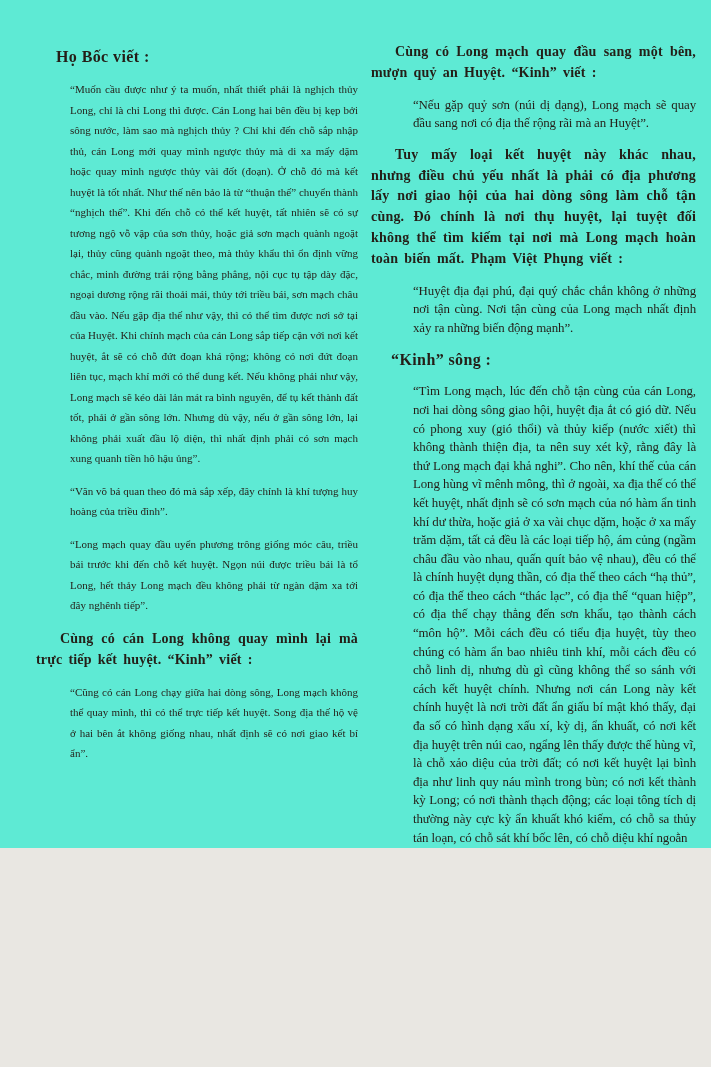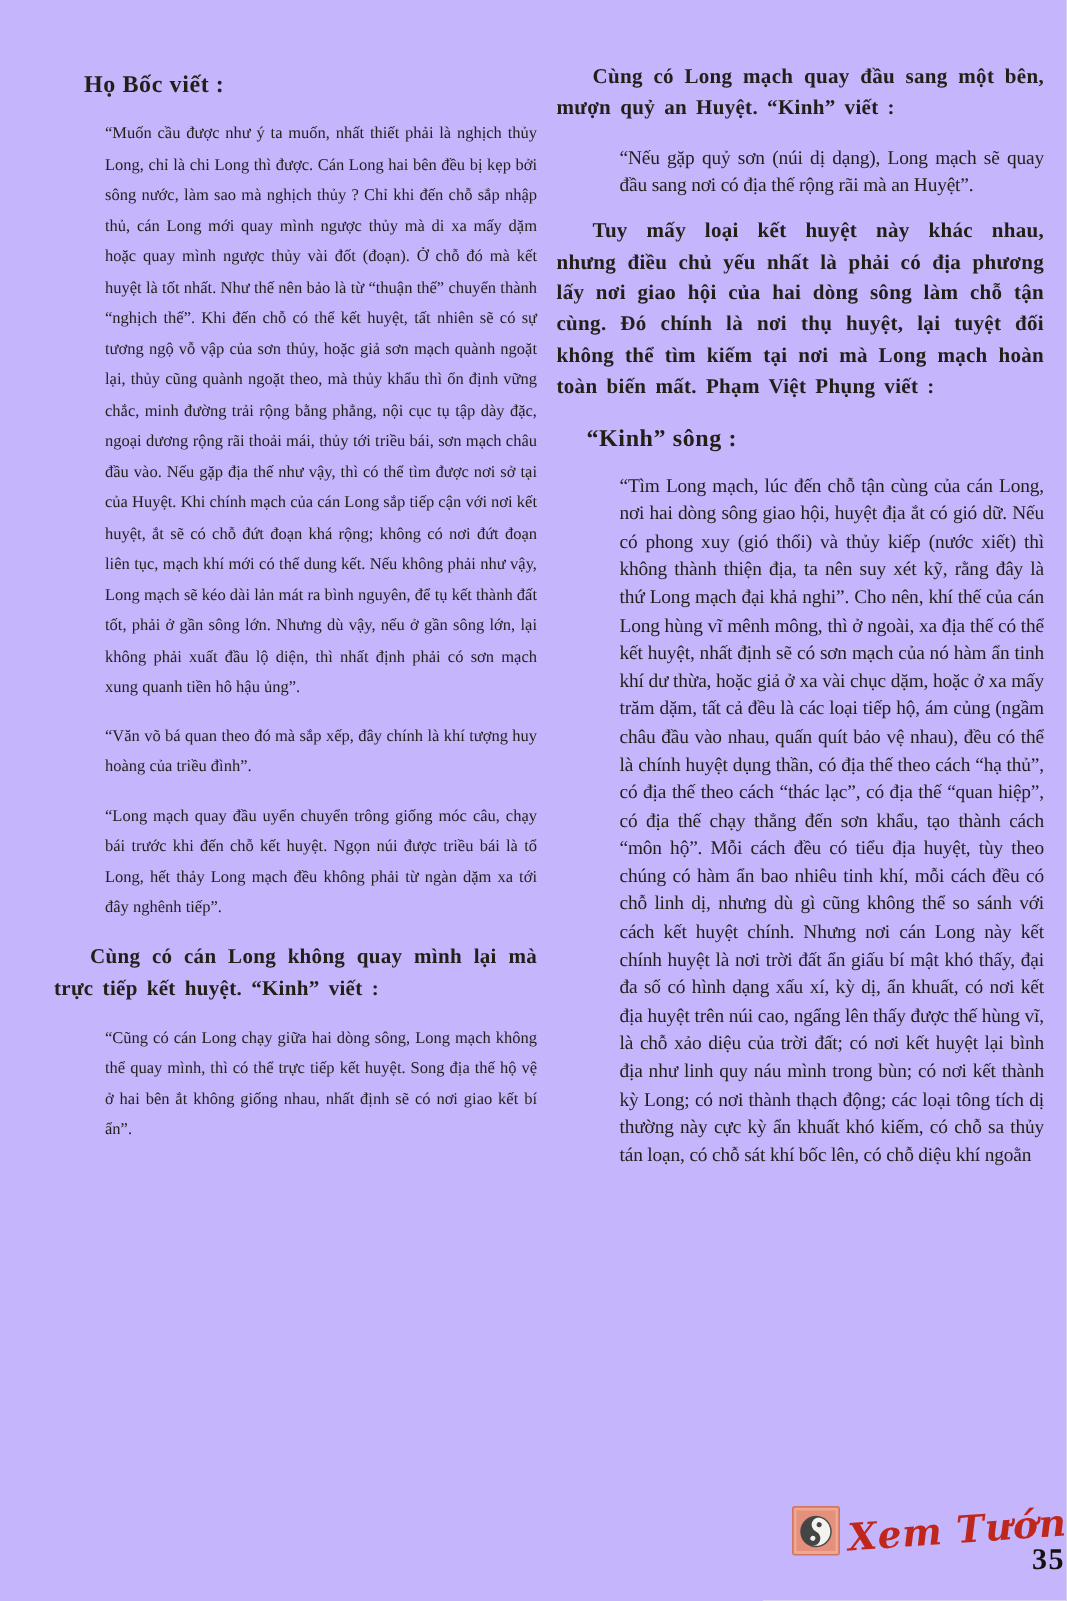--- a/index.html
+++ b/index.html
@@ -5,9 +5,9 @@
   html,body{margin:0;padding:0;background:#e9e7e2;}
   .page{
     position:relative;
-    width:711px;height:1067px;
+    width:711px;height:848px;
     margin:0 auto;
-    background:#c4b5fd;
+    background:#5eead4;
     overflow:hidden;
     font-family:"Liberation Serif","DejaVu Serif",serif;
     color:#241e17;

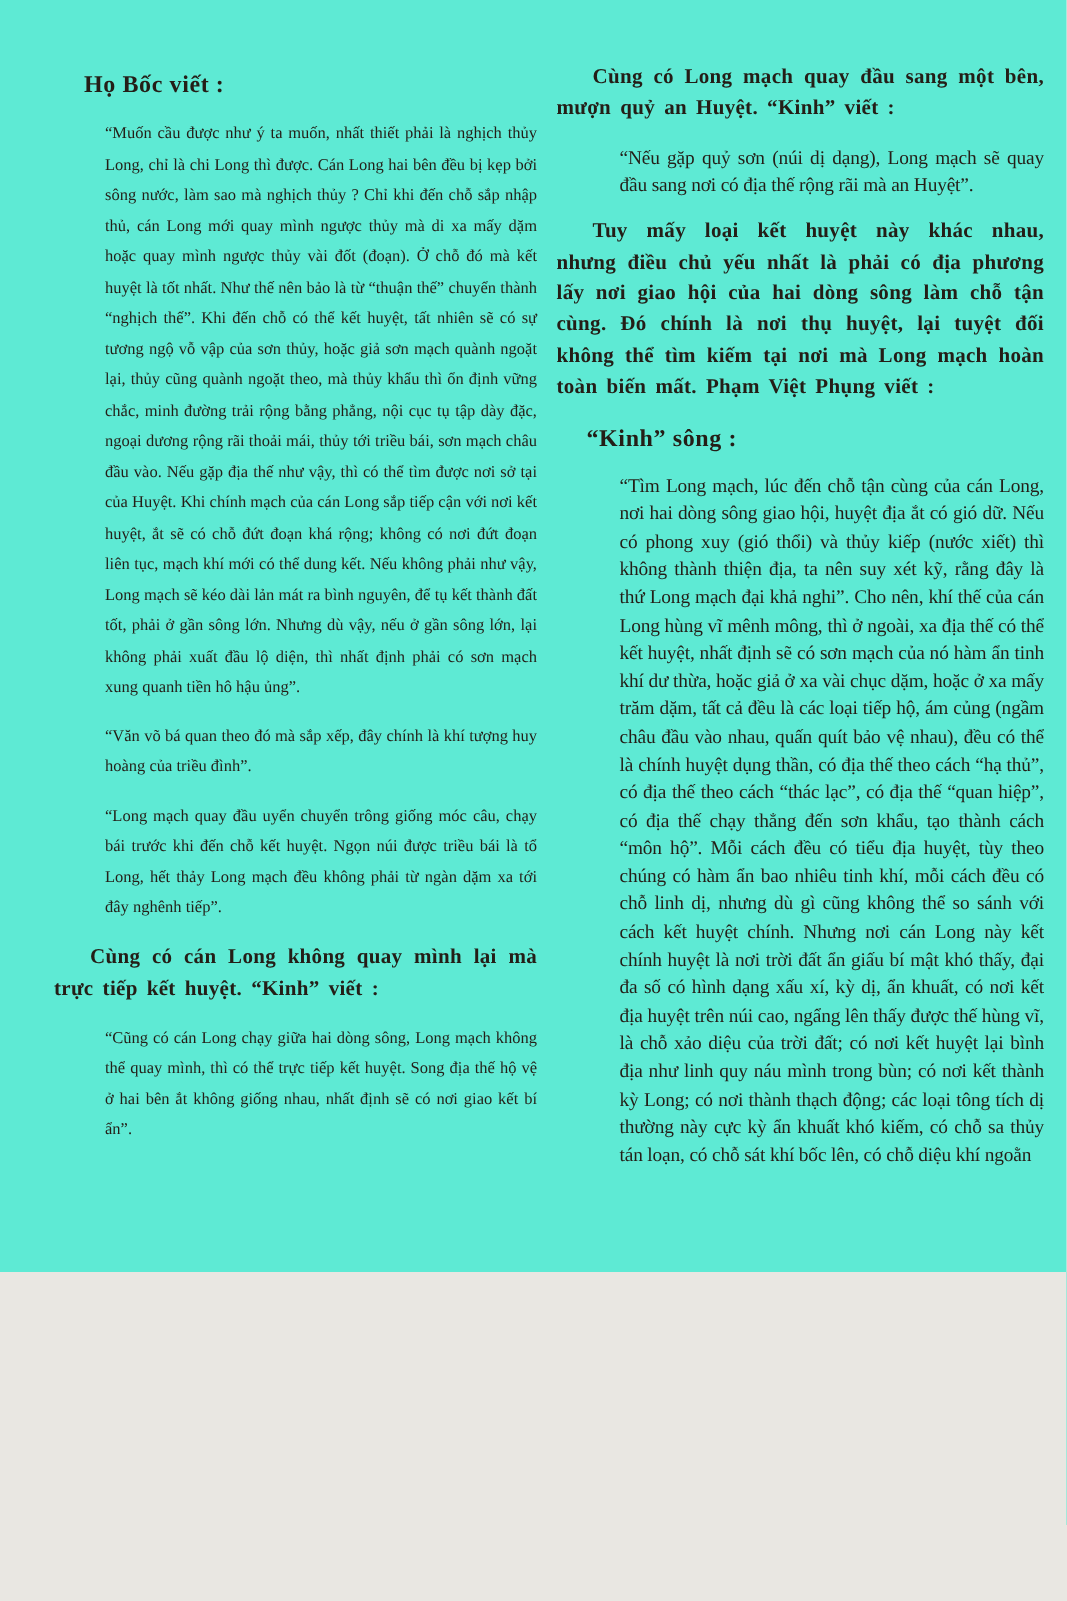--- a/index.html
+++ b/index.html
@@ -71,6 +71,7 @@
     <p class="block para">Cùng có Long mạch quay đầu sang một bên, mượn quỷ an Huyệt. “Kinh” viết :</p>
     <p class="block quote">“Nếu gặp quỷ sơn (núi dị dạng), Long mạch sẽ quay đầu sang nơi có địa thế rộng rãi mà an Huyệt”.</p>
     <p class="block para">Tuy mấy loại kết huyệt này khác nhau, nhưng điều chủ yếu nhất là phải có địa phương lấy nơi giao hội của hai dòng sông làm chỗ tận cùng. Đó chính là nơi thụ huyệt, lại tuyệt đối không thể tìm kiếm tại nơi mà Long mạch hoàn toàn biến mất. Phạm Việt Phụng viết :</p>
+    <p class="block quote">“Huyệt địa đại phú, đại quý chắc chắn không ở những nơi tận cùng. Nơi tận cùng của Long mạch nhất định xảy ra những biến động mạnh”.</p>
     <p class="block heading">“Kinh” sông :</p>
     <p class="block quote">“Tìm Long mạch, lúc đến chỗ tận cùng của cán Long, nơi hai dòng sông giao hội, huyệt địa ắt có gió dữ. Nếu có phong xuy (gió thổi) và thủy kiếp (nước xiết) thì không thành thiện địa, ta nên suy xét kỹ, rằng đây là thứ Long mạch đại khả nghi”. Cho nên, khí thế của cán Long hùng vĩ mênh mông, thì ở ngoài, xa địa thế có thể kết huyệt, nhất định sẽ có sơn mạch của nó hàm ẩn tinh khí dư thừa, hoặc giả ở xa vài chục dặm, hoặc ở xa mấy trăm dặm, tất cả đều là các loại tiếp hộ, ám củng (ngầm châu đầu vào nhau, quấn quít bảo vệ nhau), đều có thể là chính huyệt dụng thần, có địa thế theo cách “hạ thủ”, có địa thế theo cách “thác lạc”, có địa thế “quan hiệp”, có địa thế chạy thẳng đến sơn khẩu, tạo thành cách “môn hộ”. Mỗi cách đều có tiểu địa huyệt, tùy theo chúng có hàm ẩn bao nhiêu tinh khí, mỗi cách đều có chỗ linh dị, nhưng dù gì cũng không thể so sánh với cách kết huyệt chính. Nhưng nơi cán Long này kết chính huyệt là nơi trời đất ẩn giấu bí mật khó thấy, đại đa số có hình dạng xấu xí, kỳ dị, ẩn khuất, có nơi kết địa huyệt trên núi cao, ngẩng lên thấy được thế hùng vĩ, là chỗ xảo diệu của trời đất; có nơi kết huyệt lại bình địa như linh quy náu mình trong bùn; có nơi kết thành kỳ Long; có nơi thành thạch động; các loại tông tích dị thường này cực kỳ ẩn khuất khó kiếm, có chỗ sa thủy tán loạn, có chỗ sát khí bốc lên, có chỗ diệu khí ngoằn</p>
   </div>

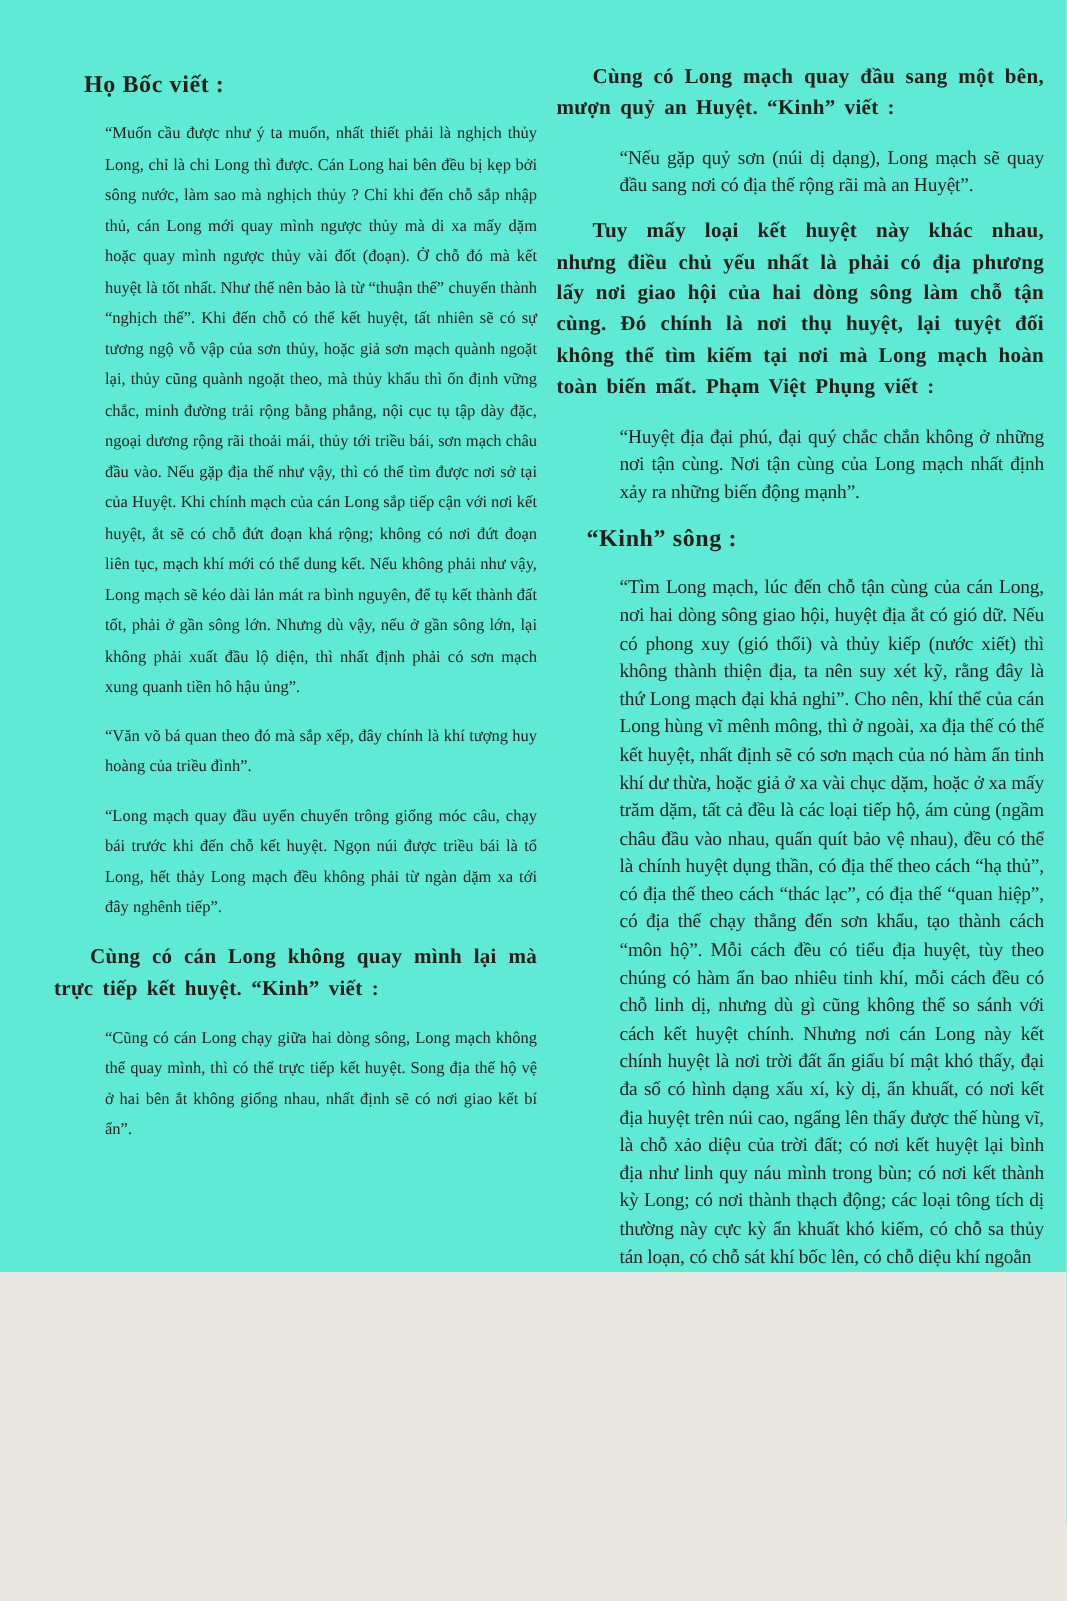--- a/index.html
+++ b/index.html
@@ -62,7 +62,7 @@
     <p class="block heading">Họ Bốc viết :</p>
     <p class="block quote">“Muốn cầu được như ý ta muốn, nhất thiết phải là nghịch thủy Long, chỉ là chi Long thì được. Cán Long hai bên đều bị kẹp bởi sông nước, làm sao mà nghịch thủy ? Chỉ khi đến chỗ sắp nhập thủ, cán Long mới quay mình ngược thủy mà di xa mấy dặm hoặc quay mình ngược thủy vài đốt (đoạn). Ở chỗ đó mà kết huyệt là tốt nhất. Như thế nên bảo là từ “thuận thế” chuyển thành “nghịch thế”. Khi đến chỗ có thể kết huyệt, tất nhiên sẽ có sự tương ngộ vỗ vập của sơn thủy, hoặc giả sơn mạch quành ngoặt lại, thủy cũng quành ngoặt theo, mà thủy khẩu thì ổn định vững chắc, minh đường trải rộng bằng phẳng, nội cục tụ tập dày đặc, ngoại dương rộng rãi thoải mái, thủy tới triều bái, sơn mạch châu đầu vào. Nếu gặp địa thế như vậy, thì có thể tìm được nơi sở tại của Huyệt. Khi chính mạch của cán Long sắp tiếp cận với nơi kết huyệt, ắt sẽ có chỗ đứt đoạn khá rộng; không có nơi đứt đoạn liên tục, mạch khí mới có thể dung kết. Nếu không phải như vậy, Long mạch sẽ kéo dài lản mát ra bình nguyên, để tụ kết thành đất tốt, phải ở gần sông lớn. Nhưng dù vậy, nếu ở gần sông lớn, lại không phải xuất đầu lộ diện, thì nhất định phải có sơn mạch xung quanh tiền hô hậu ủng”.</p>
     <p class="block quote">“Văn võ bá quan theo đó mà sắp xếp, đây chính là khí tượng huy hoàng của triều đình”.</p>
-    <p class="block quote">“Long mạch quay đầu uyển chuyển trông giống móc câu, chạy bái trước khi đến chỗ kết huyệt. Ngọn núi được triều bái là tổ Long, hết thảy Long mạch đều không phải từ ngàn dặm xa tới đây nghênh tiếp”.</p>
+    <p class="block quote">“Long mạch quay đầu uyển phương trông giống móc câu, triều bái trước khi đến chỗ kết huyệt. Ngọn núi được triều bái là tổ Long, hết thảy Long mạch đều không phải từ ngàn dặm xa tới đây nghênh tiếp”.</p>
     <p class="block para">Cùng có cán Long không quay mình lại mà trực tiếp kết huyệt. “Kinh” viết :</p>
     <p class="block quote">“Cũng có cán Long chạy giữa hai dòng sông, Long mạch không thể quay mình, thì có thể trực tiếp kết huyệt. Song địa thế hộ vệ ở hai bên ắt không giống nhau, nhất định sẽ có nơi giao kết bí ẩn”.</p>
   </div>

